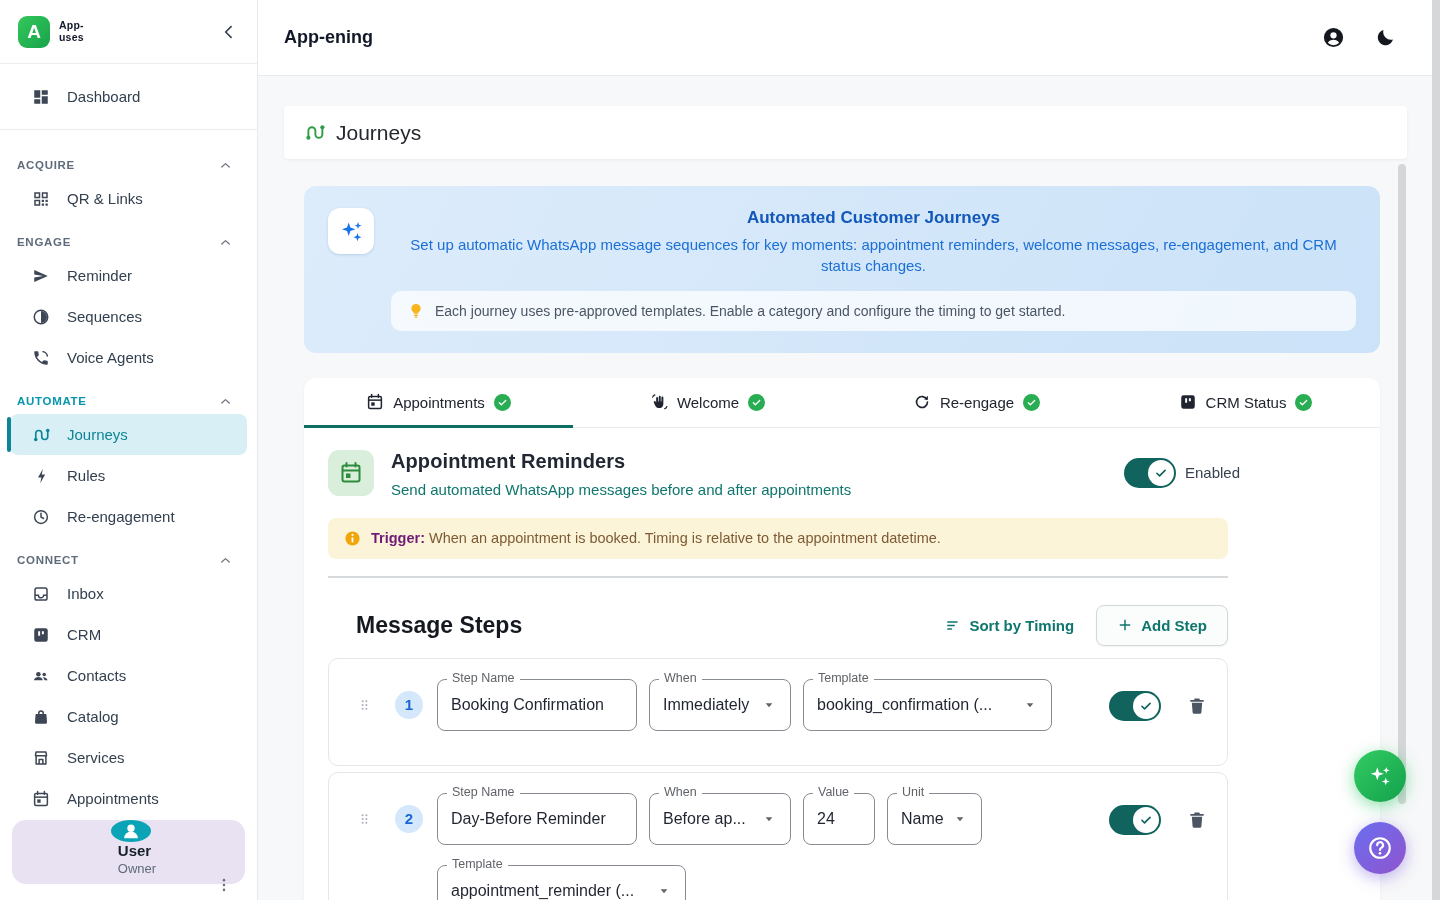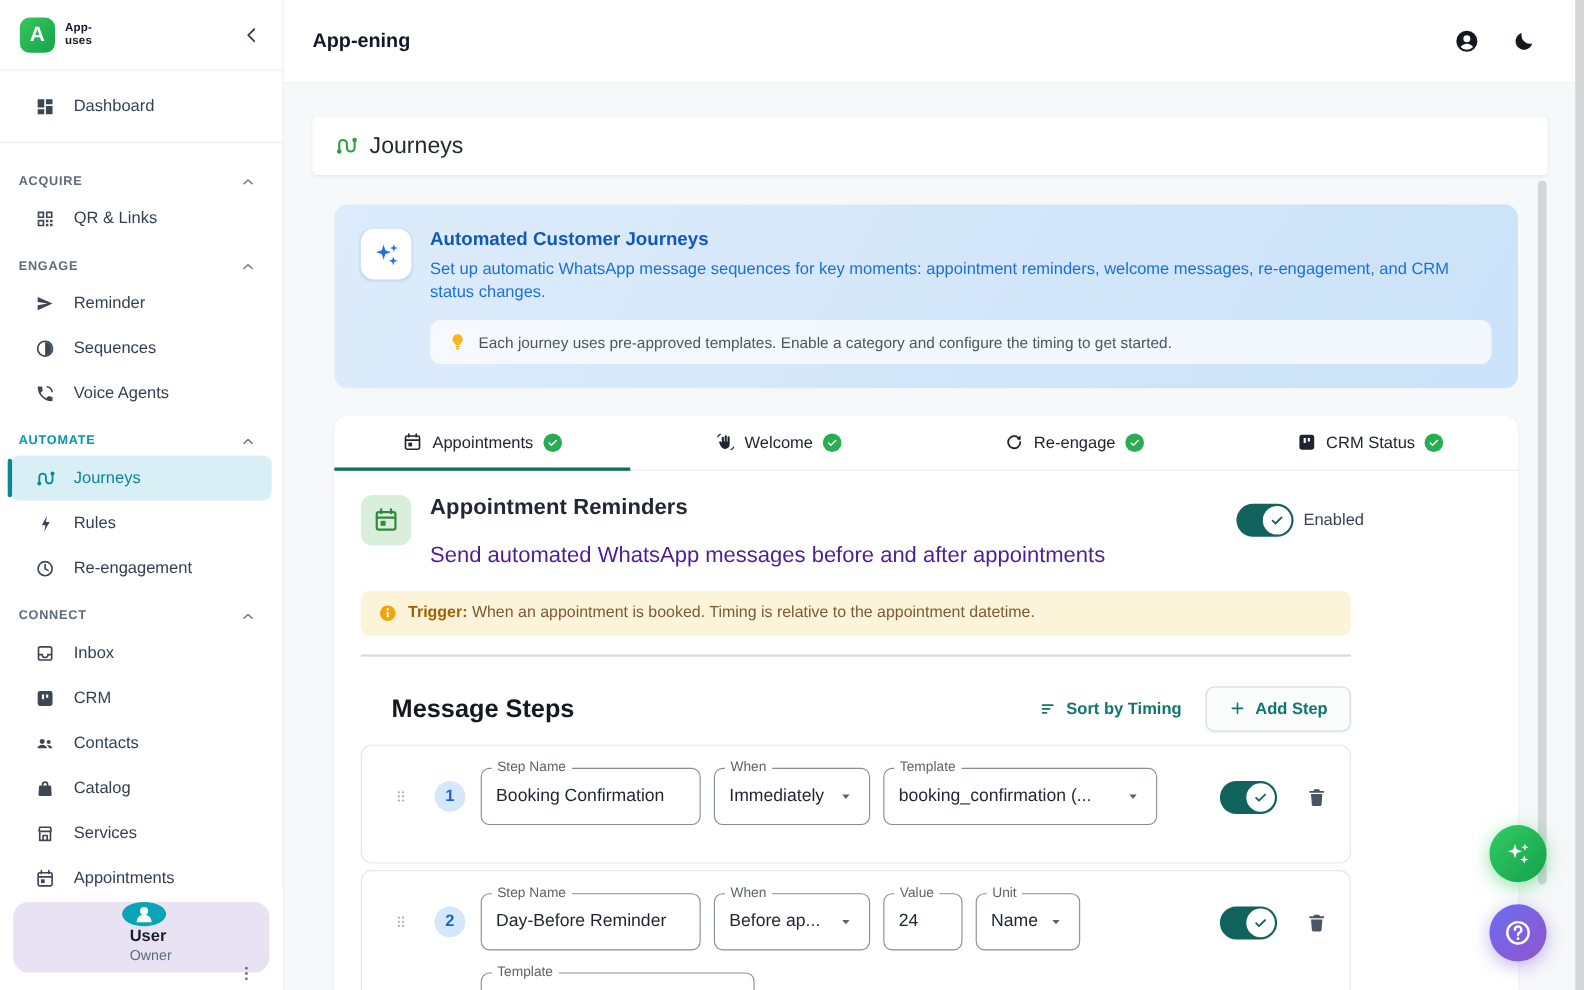--- a/index.html
+++ b/index.html
@@ -49,7 +49,7 @@
 
   
   .ai-banner { border-radius:12px; background:linear-gradient(120deg,#ddecfb 0%,#cbe2f8 100%); padding:22px 24px; }
-  .ai-banner-row { display:flex; align-items:flex-start; }
+  .ai-banner-row { display:flex; align-items:flex-start;text-align:center; }
   .spark-sq { width:46px; height:46px; flex:0 0 46px; background:#fff; border-radius:12px; display:flex; align-items:center; justify-content:center; color:#1a73e8; box-shadow:0 1px 3px rgba(30,90,160,.18); }
   .ai-texts { margin-left:17px; }
   .ai-title { font-size:17px; font-weight:bold; color:#1258ba; }

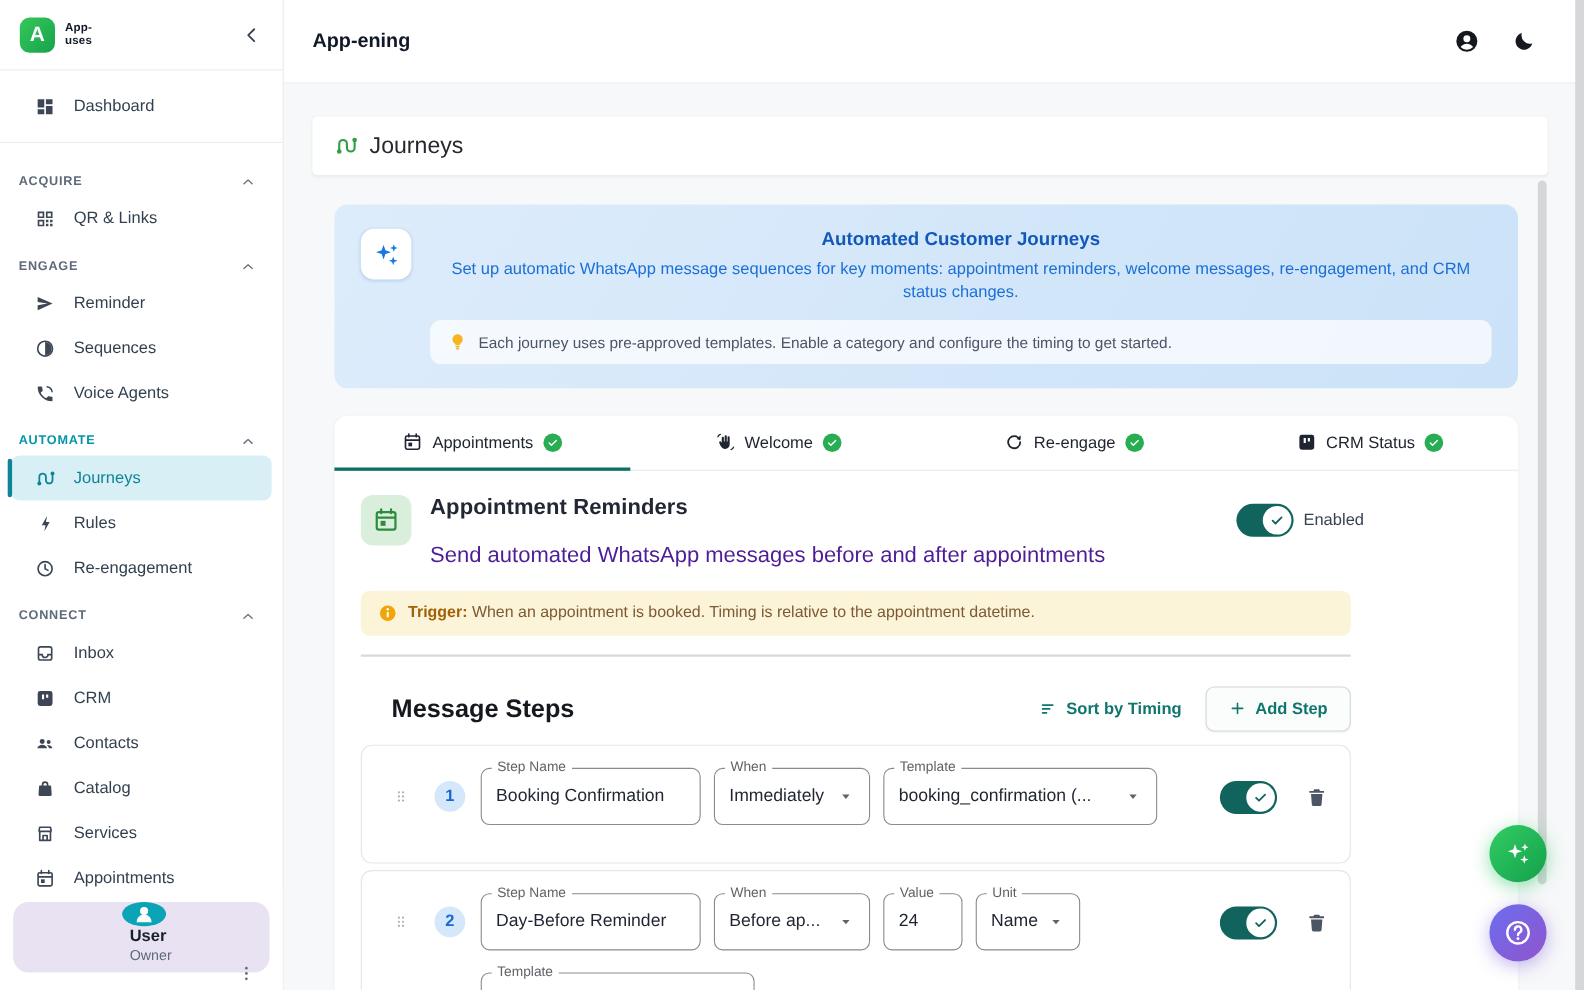--- a/index.html
+++ b/index.html
@@ -70,7 +70,7 @@
   .green-sq { width:46px; height:46px; flex:0 0 46px; background:#d9efdc; border-radius:11px; display:flex; align-items:center; justify-content:center; color:#2e8b3d; }
   .rem-titles { margin-left:17px; }
   .rem-title { font-size:20px; font-weight:bold; color:#212733; letter-spacing:.1px; }
-  .rem-sub { margin-top:21px; font-size:20px; color:#4c1d95; }
+  .rem-sub { margin-top:8px; font-size:15px; color:#0f766e; }
   .enable-group { margin-left:auto; display:flex; align-items:center; gap:9px; margin-top:8px; }
   .enable-label { font-size:15px; color:#374151; }
 

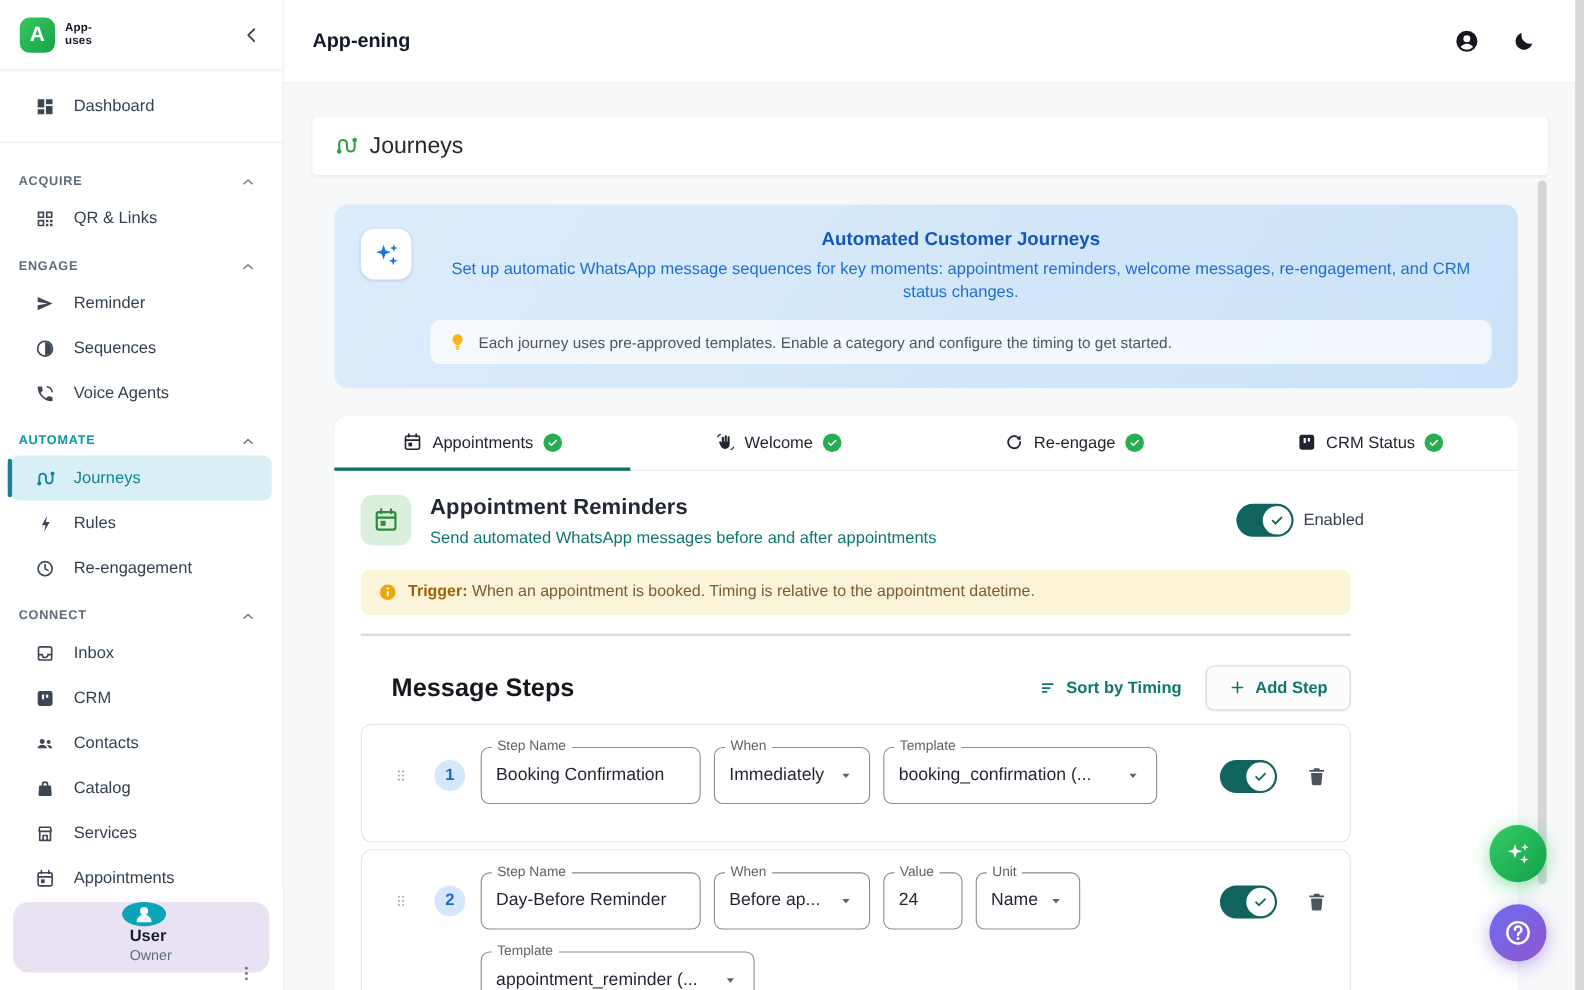--- a/index.html
+++ b/index.html
@@ -78,7 +78,7 @@
   .toggle .knob { position:absolute; top:2px; right:2px; width:26px; height:26px; border-radius:50%; background:#fff; display:flex; align-items:center; justify-content:center; color:#11635d; }
 
   .trigger-bar { margin-top:20px; width:900px; background:#fcf4d9; border-radius:8px; padding:12px 16px; display:flex; align-items:center; gap:10px; font-size:14.5px; color:#7d5a33; }
-  .trigger-bar b { color:#a16207; }
+  .trigger-bar b { color:#701a75; }
   .trigger-bar .info-ic { color:#f0a50a; display:flex; flex:0 0 17px; }
 
   .divider { width:900px; border:none; border-top:2px solid #d6dadd; margin:17px 0 0 0; }

